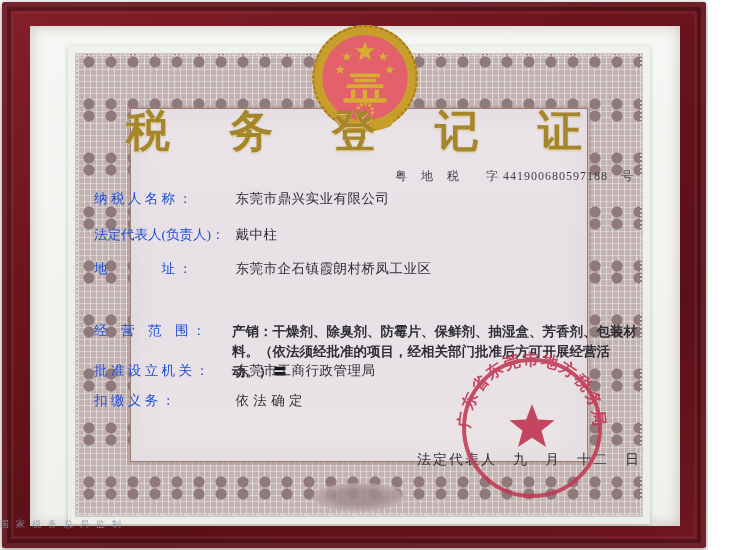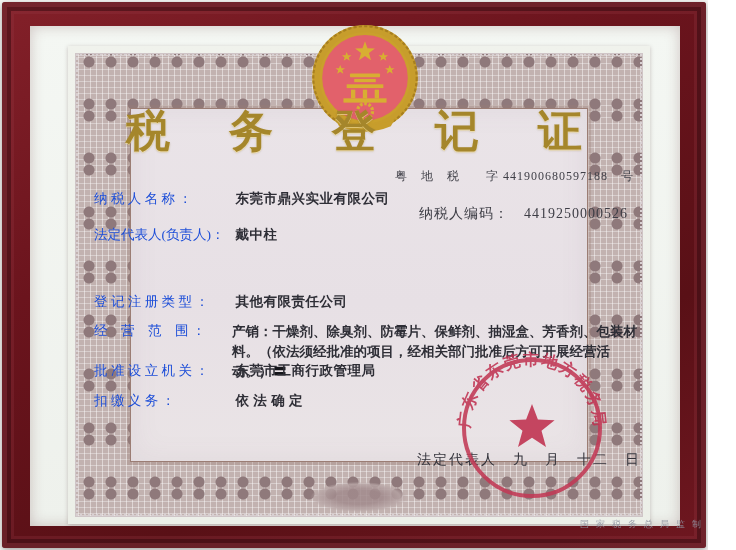--- a/index.html
+++ b/index.html
@@ -76,7 +76,7 @@
   }
   .row{position:absolute;left:94px;font-size:13.5px;color:#3a3a42;white-space:nowrap;}
   .row .lbl{display:inline-block;width:138px;color:#1d4ed8;vertical-align:top;}
-  .row .val{color:#2e2e36;font-weight:bold;letter-spacing:.5px;}
+  .row .val{color:#2e2e36;font-weight:normal;letter-spacing:.5px;}
   .row.scope{white-space:normal;width:560px;}
   .row.scope .val{
     display:inline-block;width:414px;vertical-align:top;

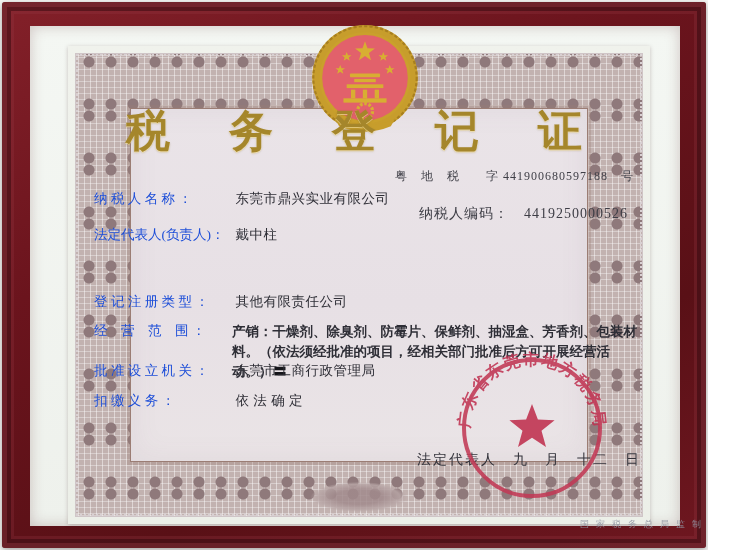--- a/index.html
+++ b/index.html
@@ -137,7 +137,6 @@
   <div class="title">税 务 登 记 证</div>
 
   <div class="serial">粤　地　税　　字 441900680597188　号</div>
-  <div class="code-line">纳税人编码：　4419250000526</div>
 
   <div class="row" style="top:190px">
     <span class="lbl">纳 税 人 名 称 ：</span>

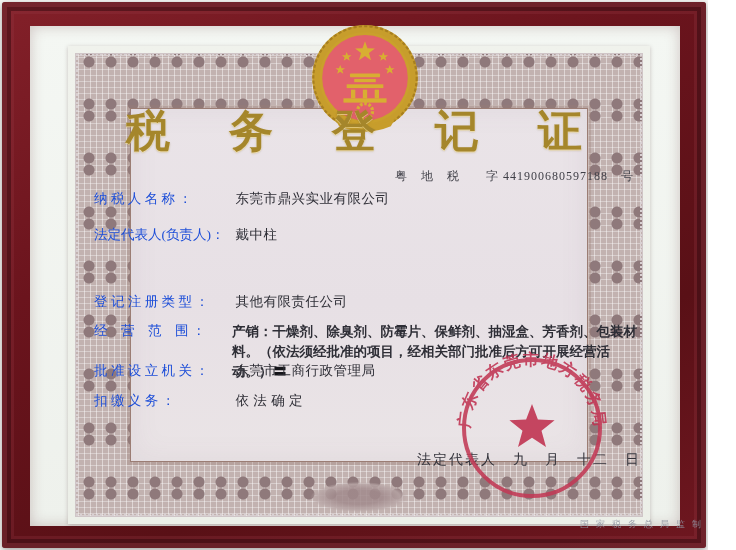--- a/index.html
+++ b/index.html
@@ -146,6 +146,10 @@
     <span class="lbl">法定代表人(负责人)：</span>
     <span class="val">戴中柱</span>
   </div>
+  <div class="row" style="top:260px">
+    <span class="lbl">地　　　　址 ：</span>
+    <span class="val">东莞市企石镇霞朗村桥凤工业区</span>
+  </div>
   <div class="row" style="top:293px">
     <span class="lbl">登 记 注 册 类 型 ：</span>
     <span class="val">其他有限责任公司</span>

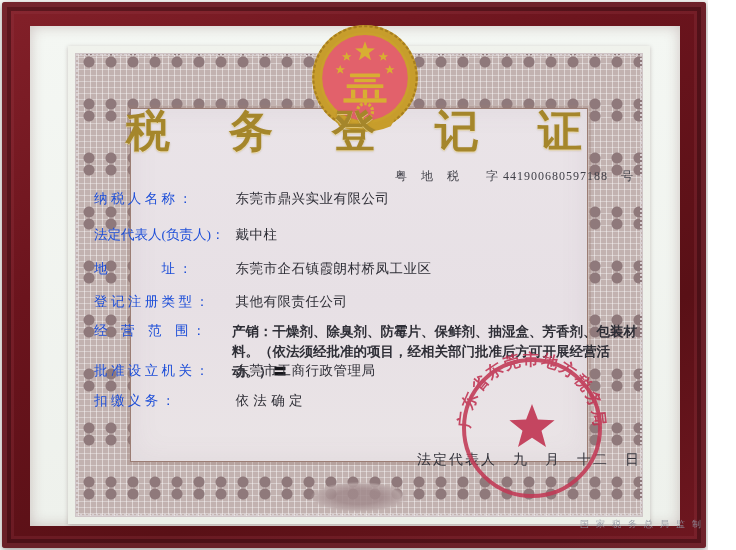--- a/index.html
+++ b/index.html
@@ -150,10 +150,6 @@
     <span class="lbl">地　　　　址 ：</span>
     <span class="val">东莞市企石镇霞朗村桥凤工业区</span>
   </div>
-  <div class="row" style="top:293px">
-    <span class="lbl">登 记 注 册 类 型 ：</span>
-    <span class="val">其他有限责任公司</span>
-  </div>
   <div class="row scope" style="top:322px">
     <span class="lbl">经　营　范　围 ：</span><span class="val"><span>产销：干燥剂、除臭剂、防霉片、保鲜剂、抽湿盒、芳香剂、包装材料。（依法须经批准的项目，经相关部门批准后方可开展经营活动。）</span><span class="mark">〓</span></span>
   </div>

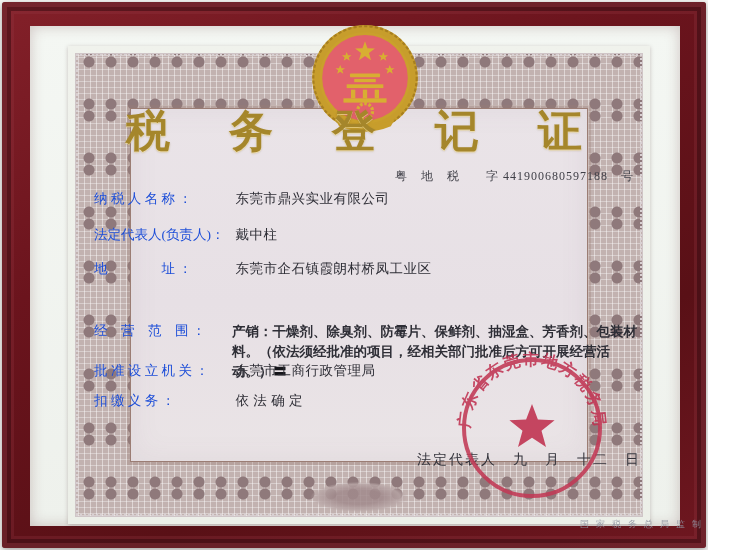--- a/index.html
+++ b/index.html
@@ -92,7 +92,7 @@
     font-size:14px;color:#33333b;letter-spacing:2px;white-space:nowrap;
   }
   .footer-imprint{
-    position:absolute;left:0;right:0;top:518px;text-align:right;
+    position:absolute;left:0;right:0;top:518px;text-align:left;
     font-size:9px;color:#8f93a0;letter-spacing:7px;opacity:.85;
   }
   

